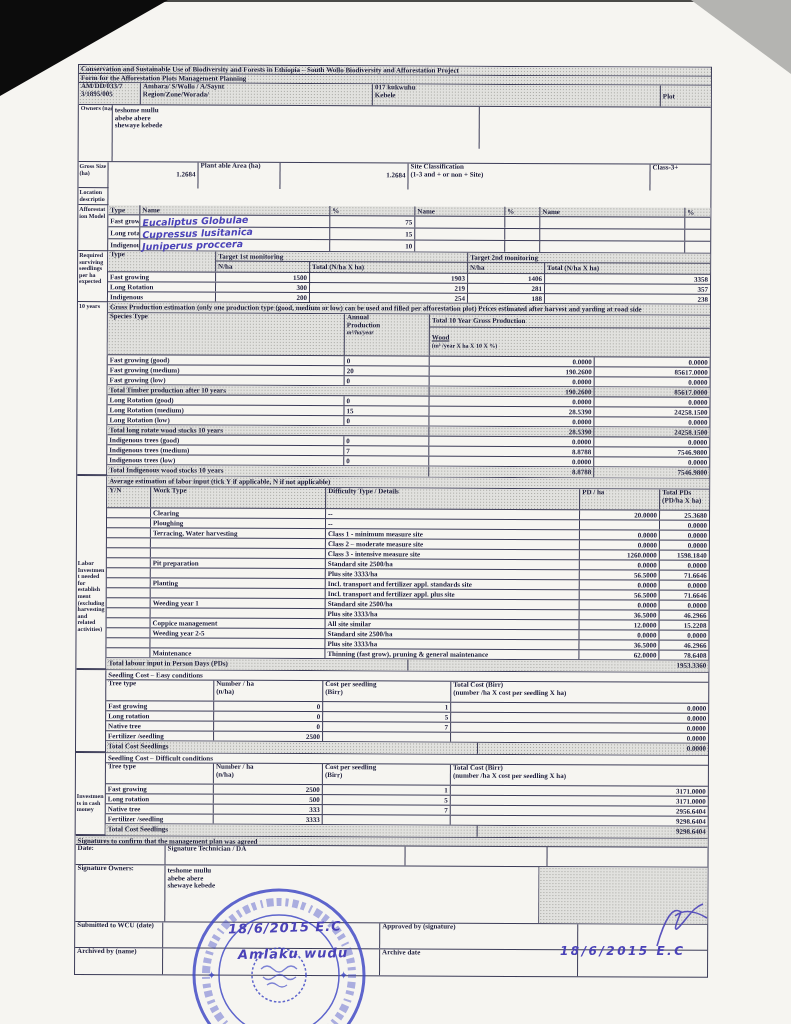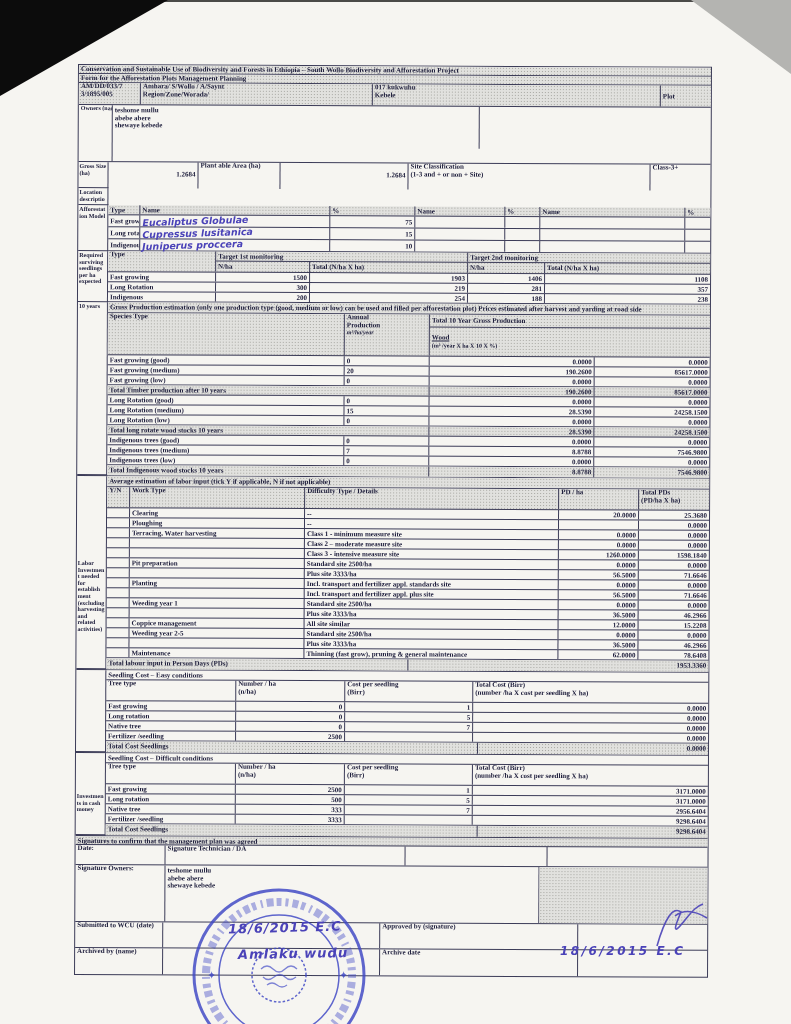--- a/index.html
+++ b/index.html
@@ -175,7 +175,7 @@
           <div class="td mo2 r">1500</div>
           <div class="td mo3 r">1903</div>
           <div class="td mo4 r">1406</div>
-          <div class="td mo5 r">1108</div>
+          <div class="td mo5 r">3358</div>
         </div>
         <div class="tr hrow">
           <div class="td mo1">Long Rotation</div>

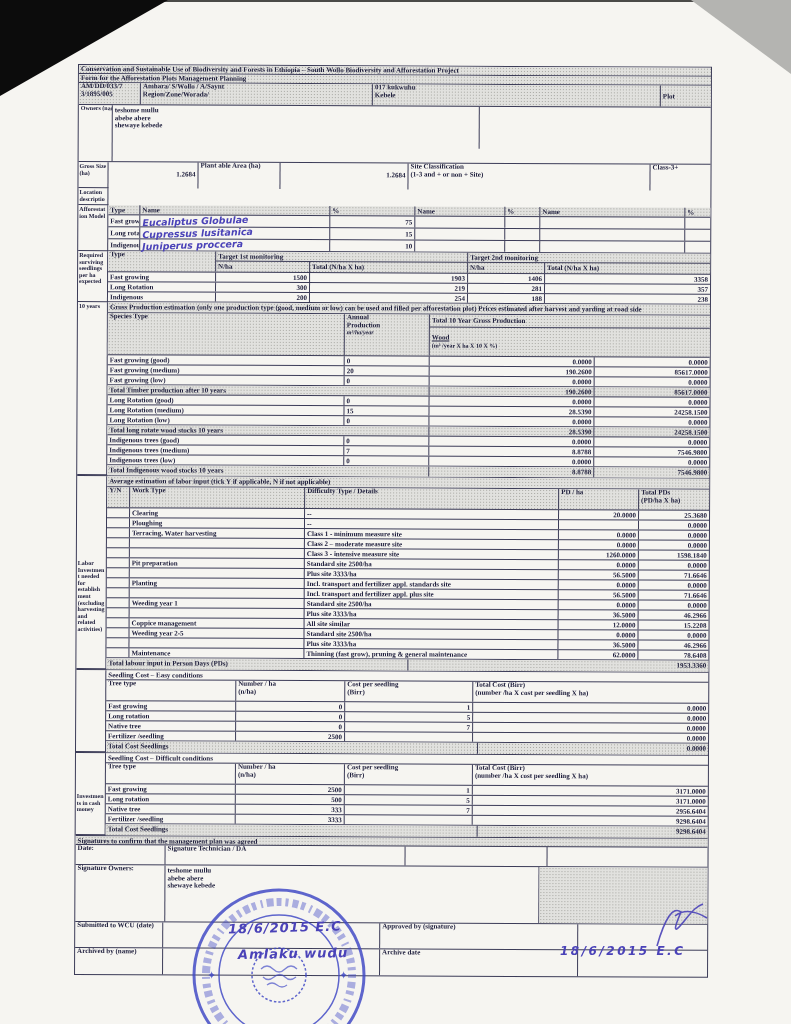--- a/index.html
+++ b/index.html
@@ -34,7 +34,7 @@
   .af1{width:32px}.af2{width:190px}.af3{width:85px}.af4{width:90px}.af5{width:35px}.af6{width:145px}.af7{flex:1}
   .mo1{width:108px}.mo2{width:94px}.mo3{width:158px}.mo4{width:77px}.mo5{flex:1}
   .pr1{width:237px}.pr2{width:85px}.pr3{width:165px}.pr4{flex:1}
-  .la1{width:23px}.la2{width:175px}.la3{width:254px}.la4{width:80px}.la5{flex:1}
+  .la1{width:44px}.la2{width:175px}.la3{width:254px}.la4{width:80px}.la5{flex:1}
   .se1{width:130px}.se2{width:109px}.se3{width:128px}.se4{flex:1}
   .bt1{width:88px}.bt2{width:217px}.bt3{width:198px}.bt4{flex:1}
   .dt1{width:90px}.dt2{width:240px}.dt3{width:142px}.dt4{flex:1}

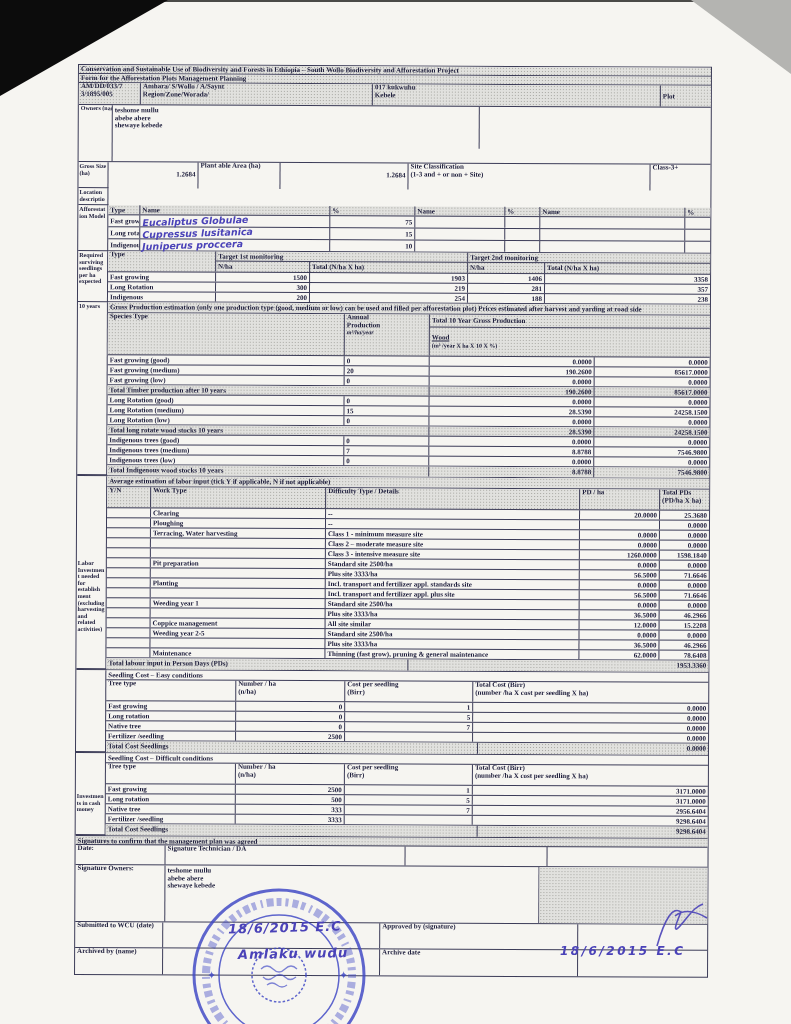--- a/index.html
+++ b/index.html
@@ -35,7 +35,7 @@
   .mo1{width:108px}.mo2{width:94px}.mo3{width:158px}.mo4{width:77px}.mo5{flex:1}
   .pr1{width:237px}.pr2{width:85px}.pr3{width:165px}.pr4{flex:1}
   .la1{width:44px}.la2{width:175px}.la3{width:254px}.la4{width:80px}.la5{flex:1}
-  .se1{width:130px}.se2{width:109px}.se3{width:128px}.se4{flex:1}
+  .se1{width:108px}.se2{width:109px}.se3{width:128px}.se4{flex:1}
   .bt1{width:88px}.bt2{width:217px}.bt3{width:198px}.bt4{flex:1}
   .dt1{width:90px}.dt2{width:240px}.dt3{width:142px}.dt4{flex:1}
 </style>

